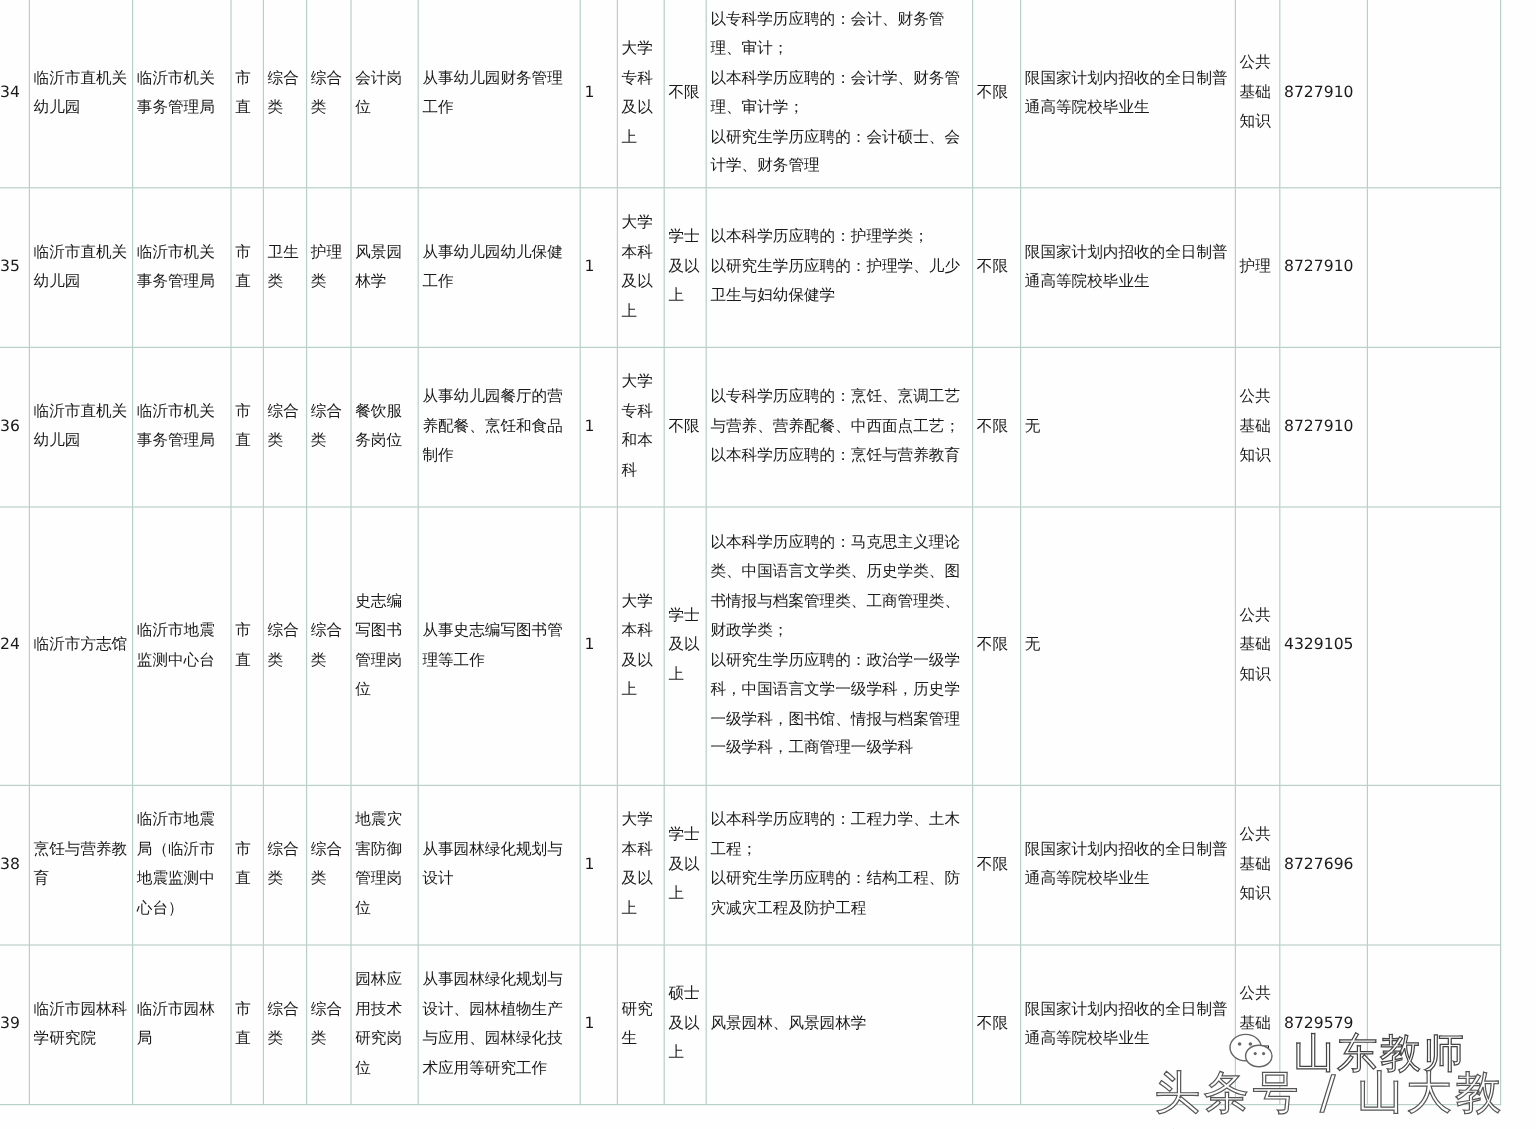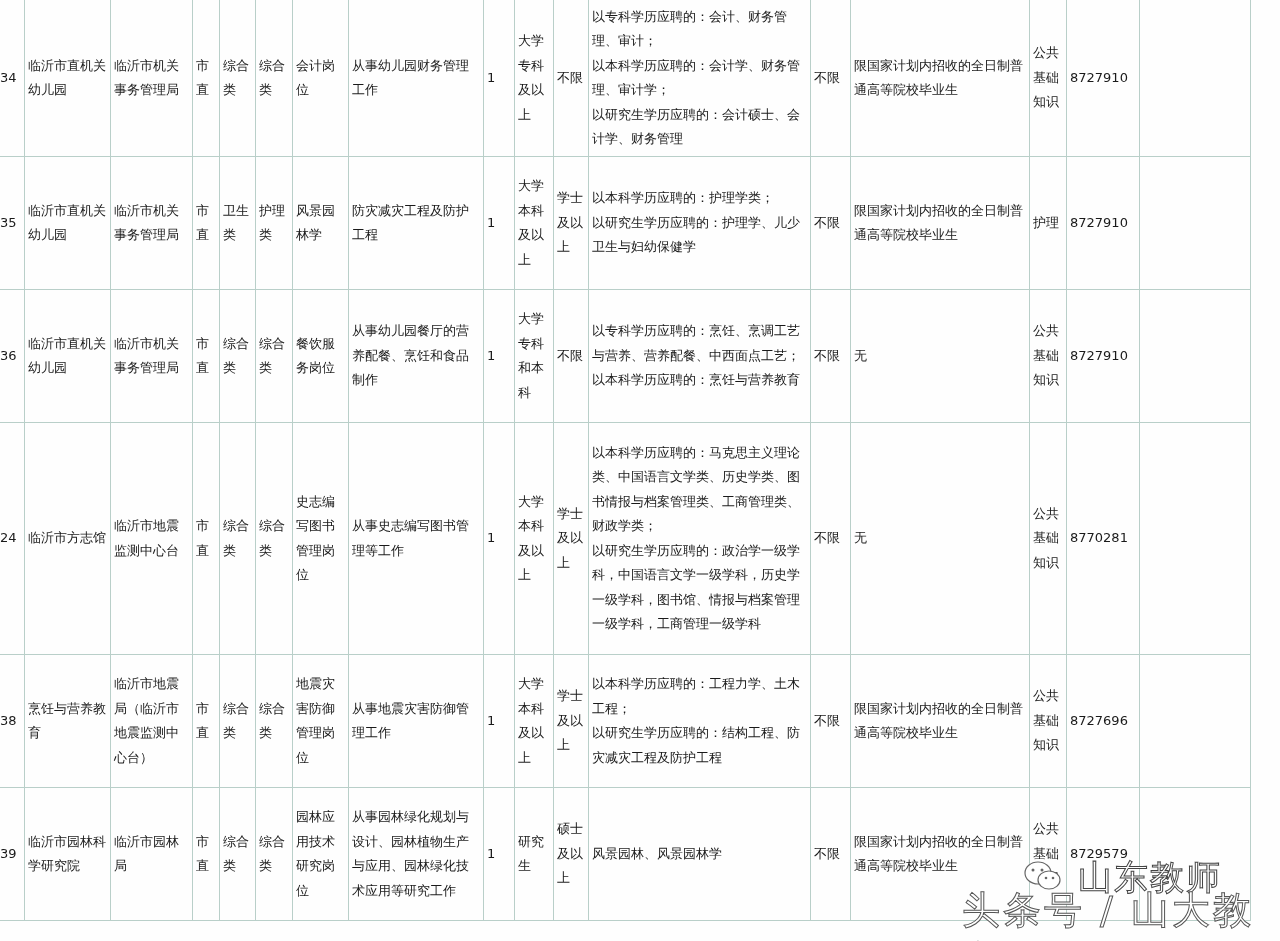--- a/index.html
+++ b/index.html
@@ -67,7 +67,7 @@
     <td>卫生类</td>
     <td>护理类</td>
     <td>风景园林学</td>
-    <td>防灾减灾工程及防护工程</td>
+    <td>从事幼儿园幼儿保健工作</td>
     <td>1</td>
     <td>大学本科及以上</td>
     <td>学士及以上</td>

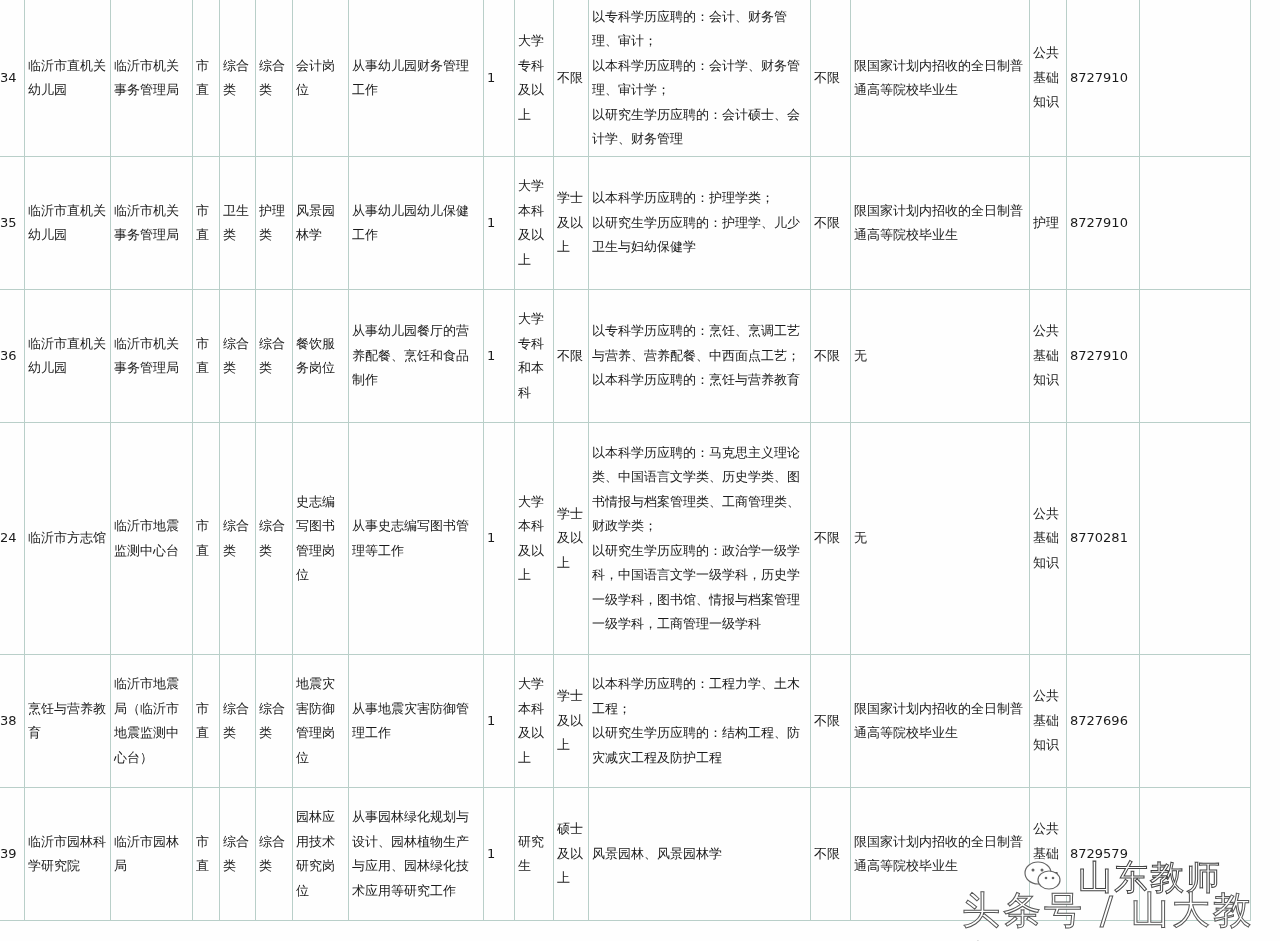--- a/index.html
+++ b/index.html
@@ -113,7 +113,7 @@
     <td>不限</td>
     <td>无</td>
     <td>公共基础知识</td>
-    <td>8770281</td>
+    <td>4329105</td>
     <td></td>
   </tr>
       <tr style="height: 133px;">

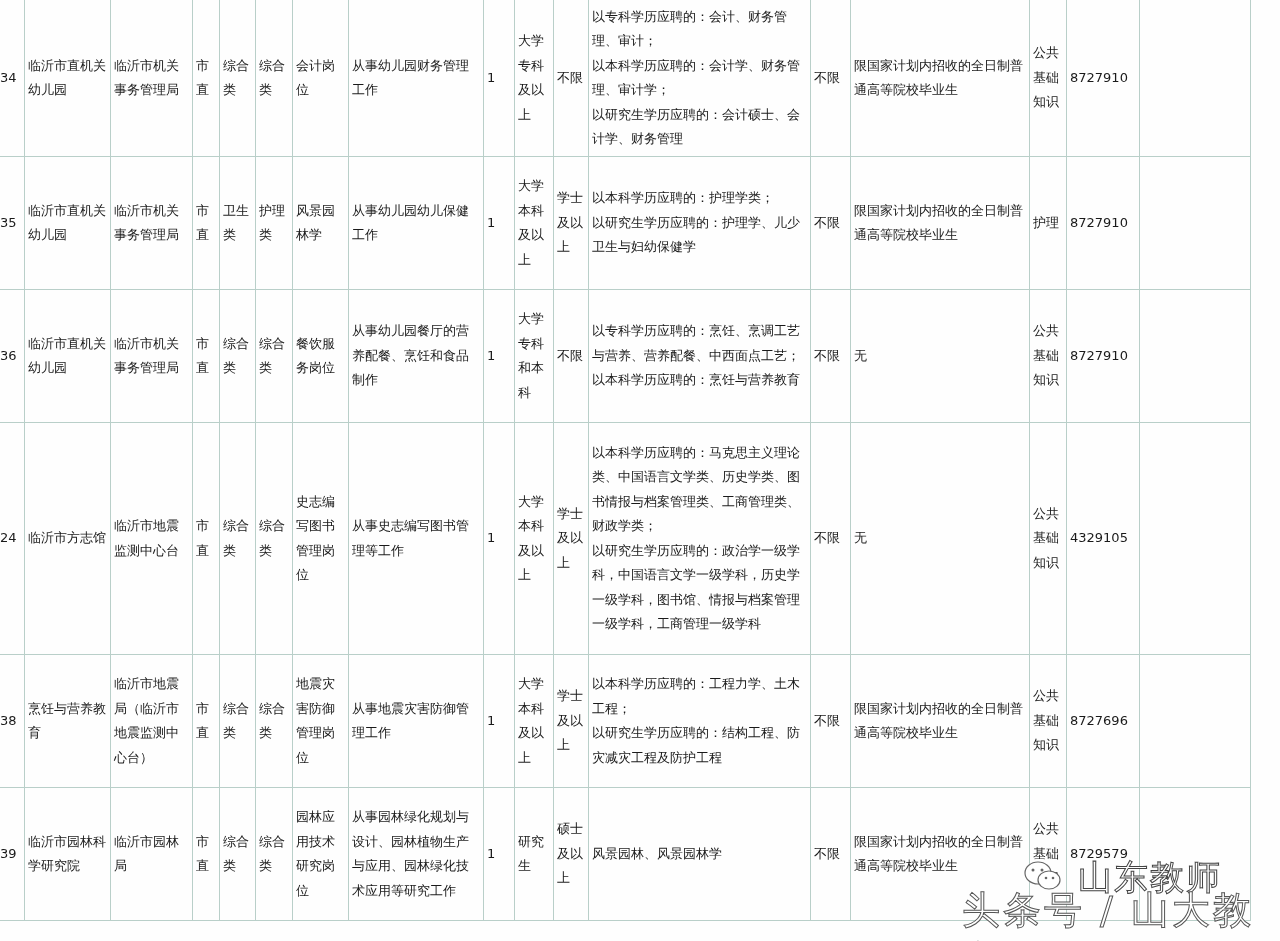--- a/index.html
+++ b/index.html
@@ -124,7 +124,7 @@
     <td>综合类</td>
     <td>综合类</td>
     <td>地震灾害防御管理岗位</td>
-    <td>从事地震灾害防御管理工作</td>
+    <td>从事园林绿化规划与设计</td>
     <td>1</td>
     <td>大学本科及以上</td>
     <td>学士及以上</td>

